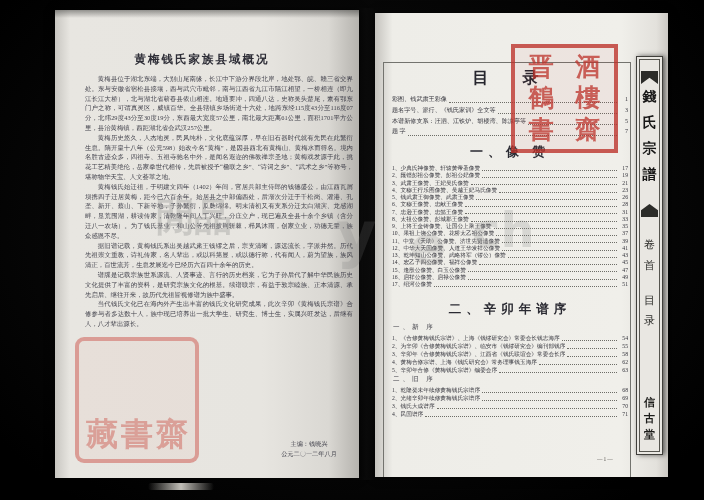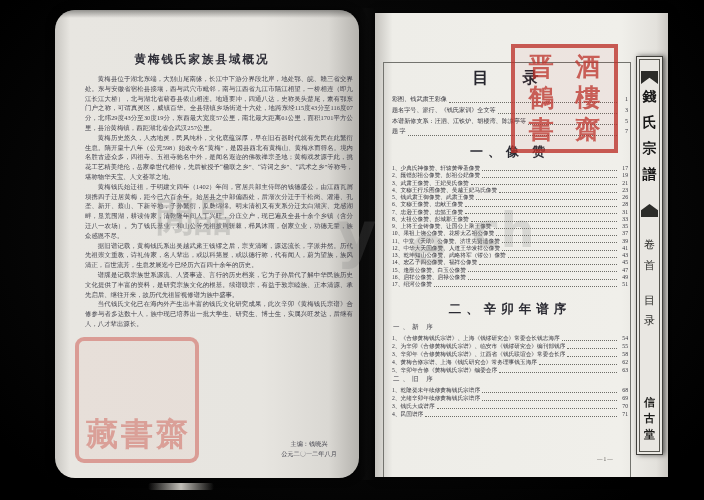--- a/index.html
+++ b/index.html
@@ -12,7 +12,7 @@
   .page { position:absolute; overflow:hidden; }
   .page-left { left:55px; top:10px; width:304px; height:468px;
     background:linear-gradient(90deg,#c8c6c1 0%,#e8e6e1 5%,#e7e5e0 68%,#dad8d3 90%,#b5b3ae 100%);
-    box-shadow:0 0 8px rgba(0,0,0,.7);border-radius:20px; }
+    box-shadow:0 0 8px rgba(0,0,0,.7); }
   .page-left::before { content:""; position:absolute; left:0; top:0; width:100%; height:8px;
     background:linear-gradient(180deg, rgba(60,60,58,.5), rgba(60,60,58,0)); }
   .page-right { left:375px; top:13px; width:293px; height:464px;

